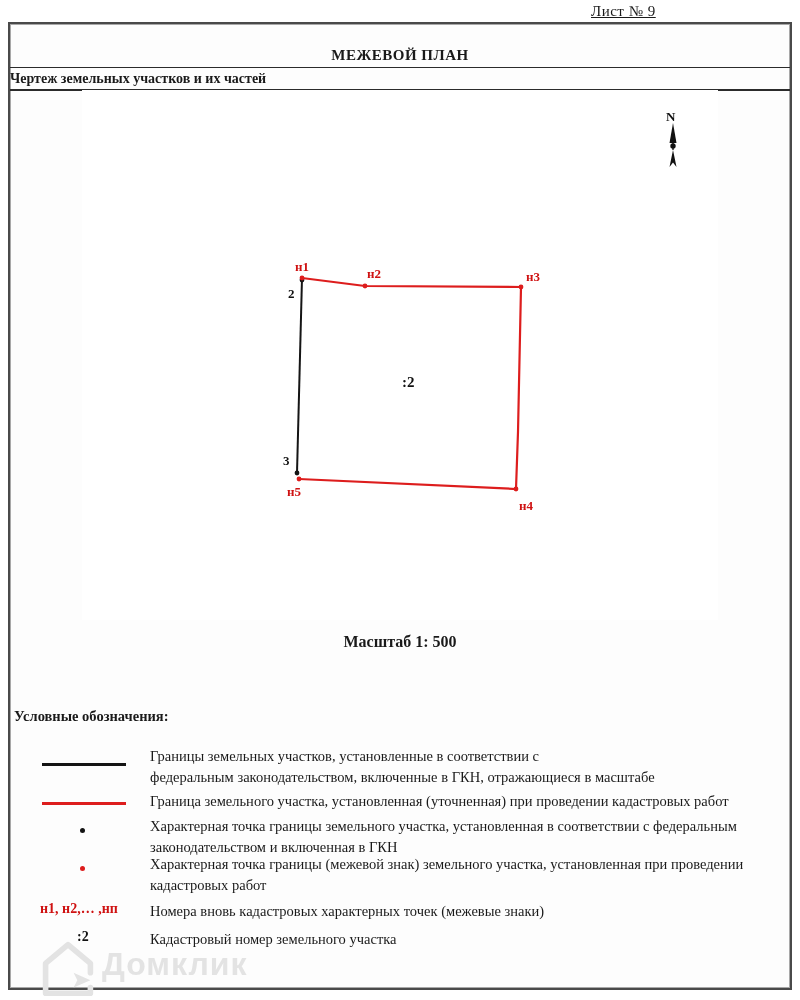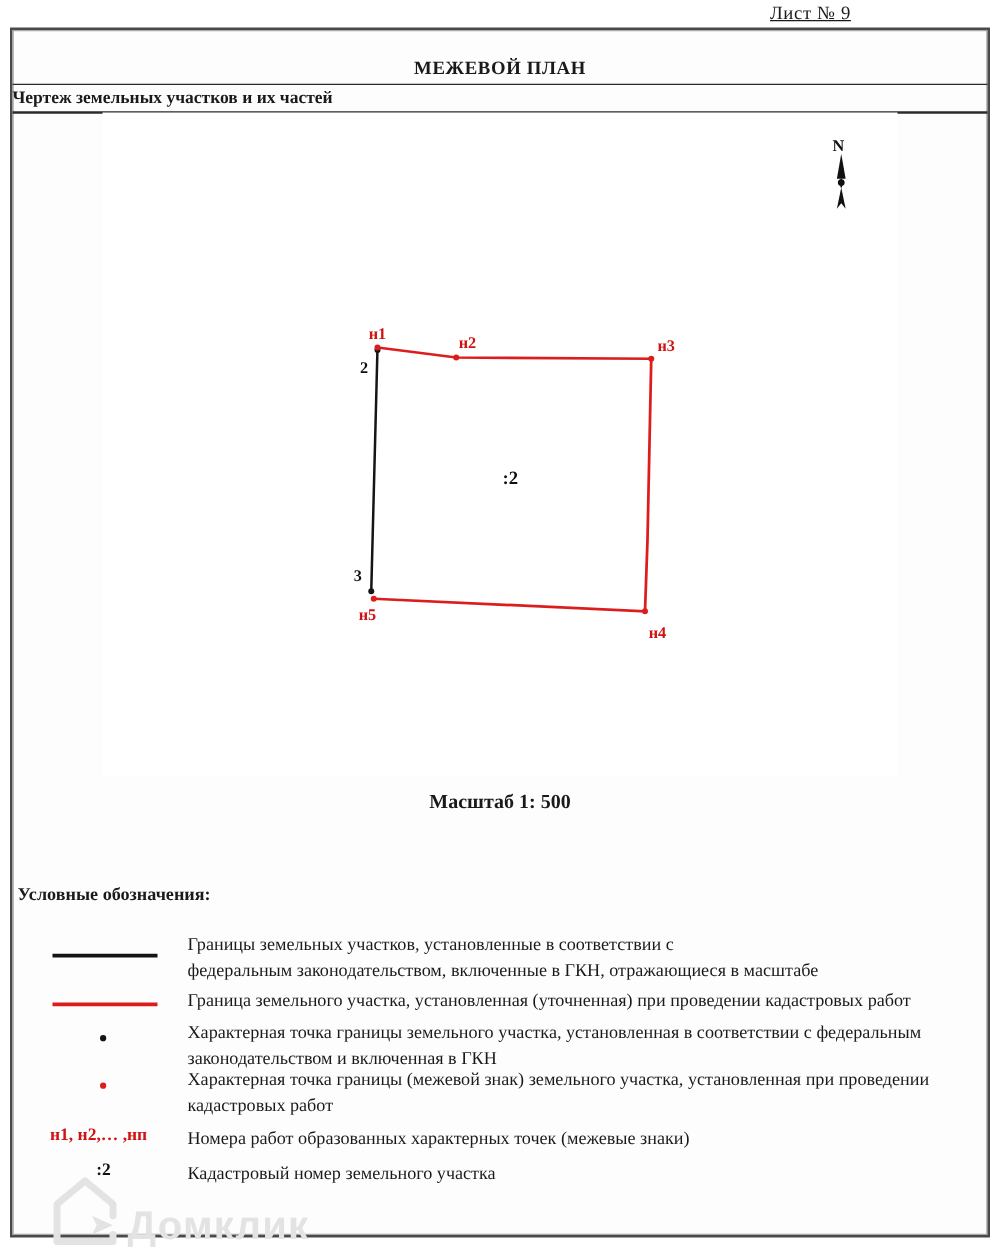--- a/index.html
+++ b/index.html
@@ -8,7 +8,7 @@
     font-family:"Liberation Serif", serif;color:#1a1a1a;overflow:hidden;
   }
   .sheet-label{
-    position:absolute;top:3px;left:616px;font-size:15px;
+    position:absolute;top:3px;left:591px;font-size:15px;
     text-decoration:underline;letter-spacing:.5px;
   }
   .sheet{

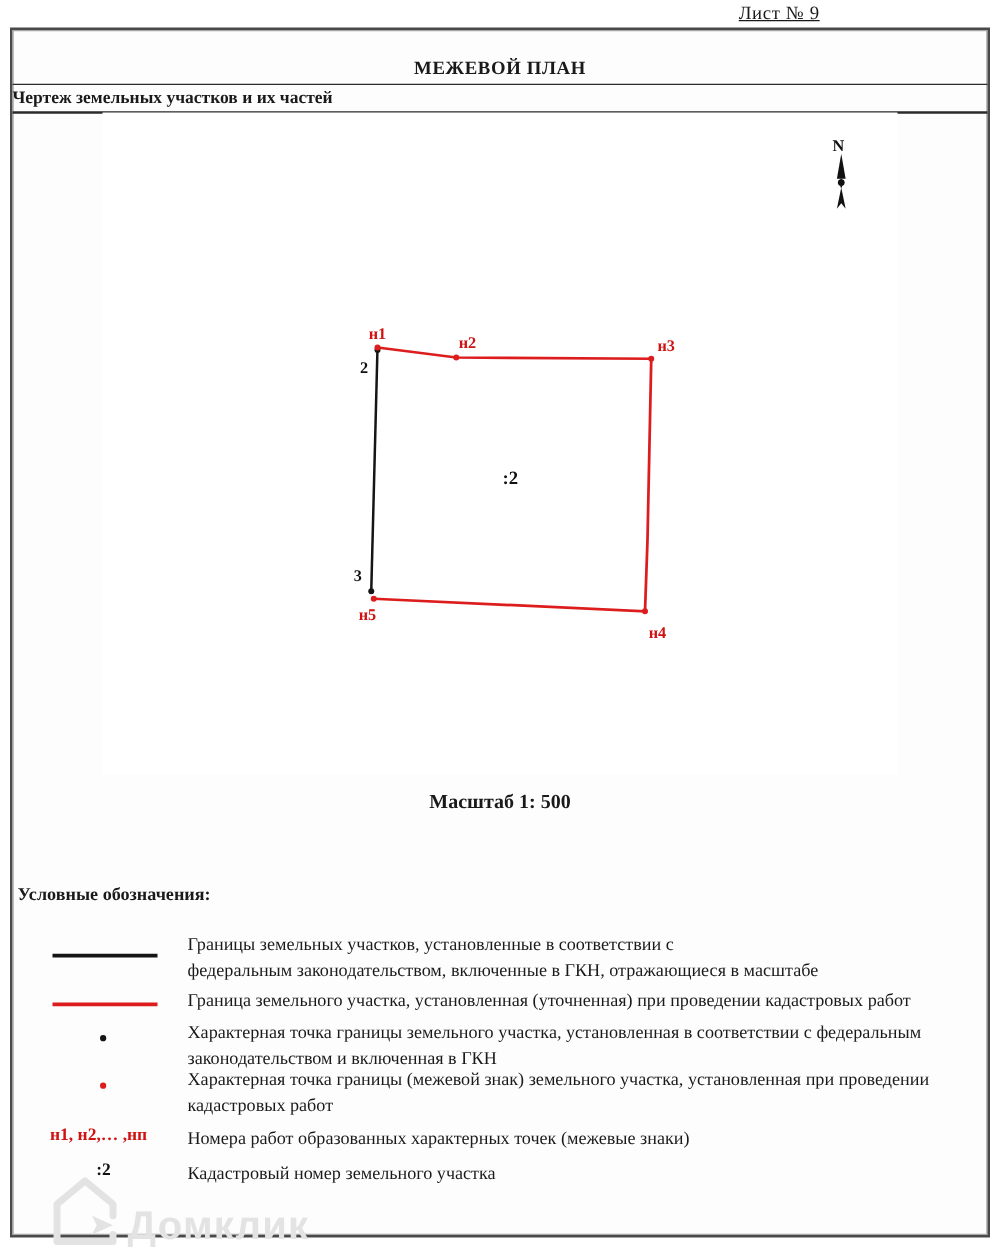--- a/index.html
+++ b/index.html
@@ -144,7 +144,7 @@
 
   <div class="lrow" id="r5">
     <div class="sw-label red">н1, н2,… ,нп</div>
-    <div class="txt">Номера работ образованных характерных точек (межевые знаки)</div>
+    <div class="txt">Номера вновь кадастровых характерных точек (межевые знаки)</div>
   </div>
 
   <div class="lrow" id="r6">

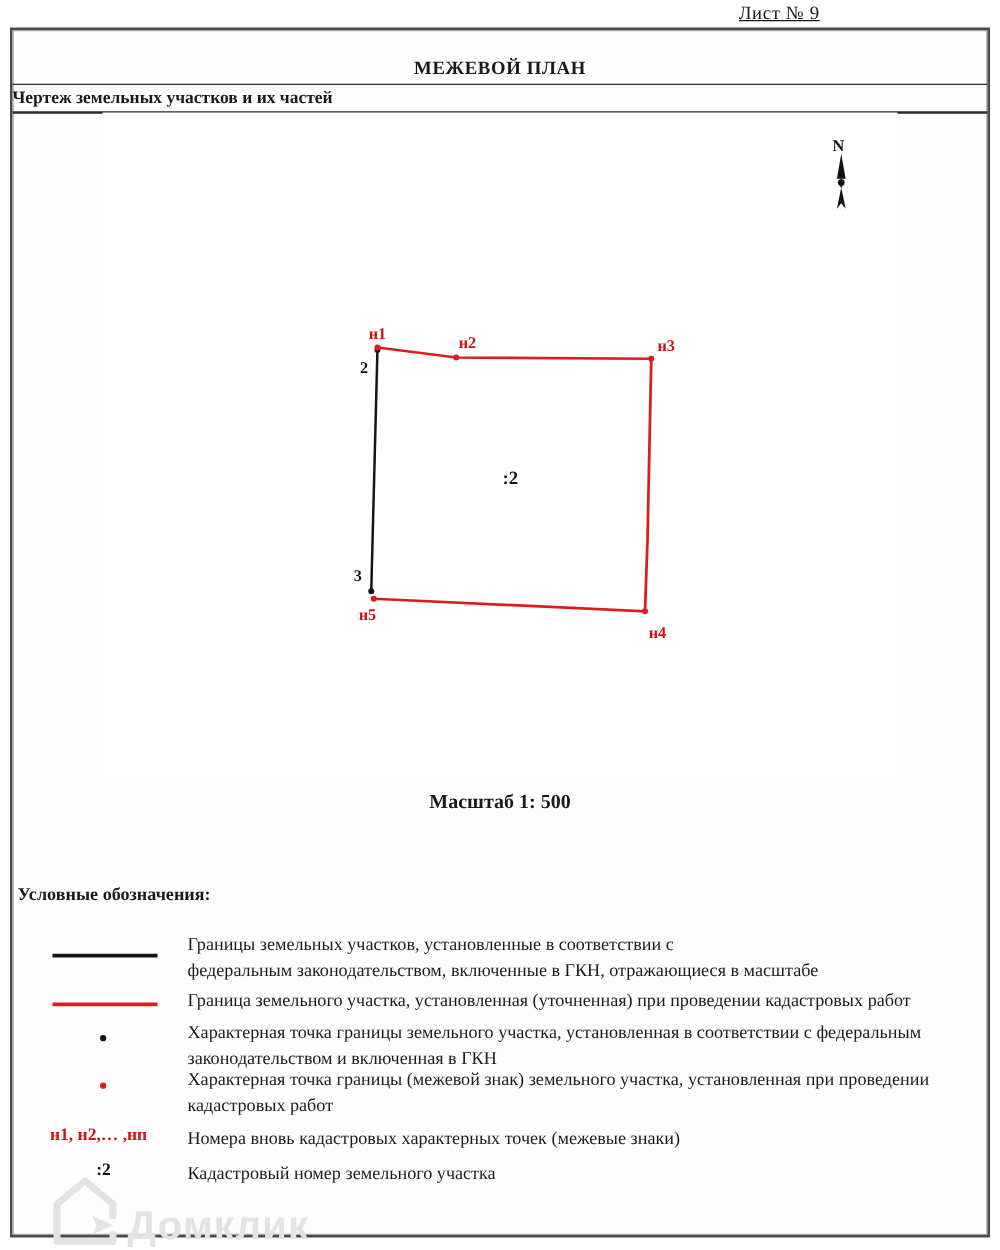--- a/index.html
+++ b/index.html
@@ -61,7 +61,7 @@
   }
   .wm-text{
     font-family:"Liberation Sans",sans-serif;font-weight:bold;font-size:32px;
-    margin-left:6px;margin-top:24px;letter-spacing:1px;
+    margin-left:6px;margin-top:8px;letter-spacing:1px;
   }
   .lrow,.legend-h{z-index:1;}
 </style>

